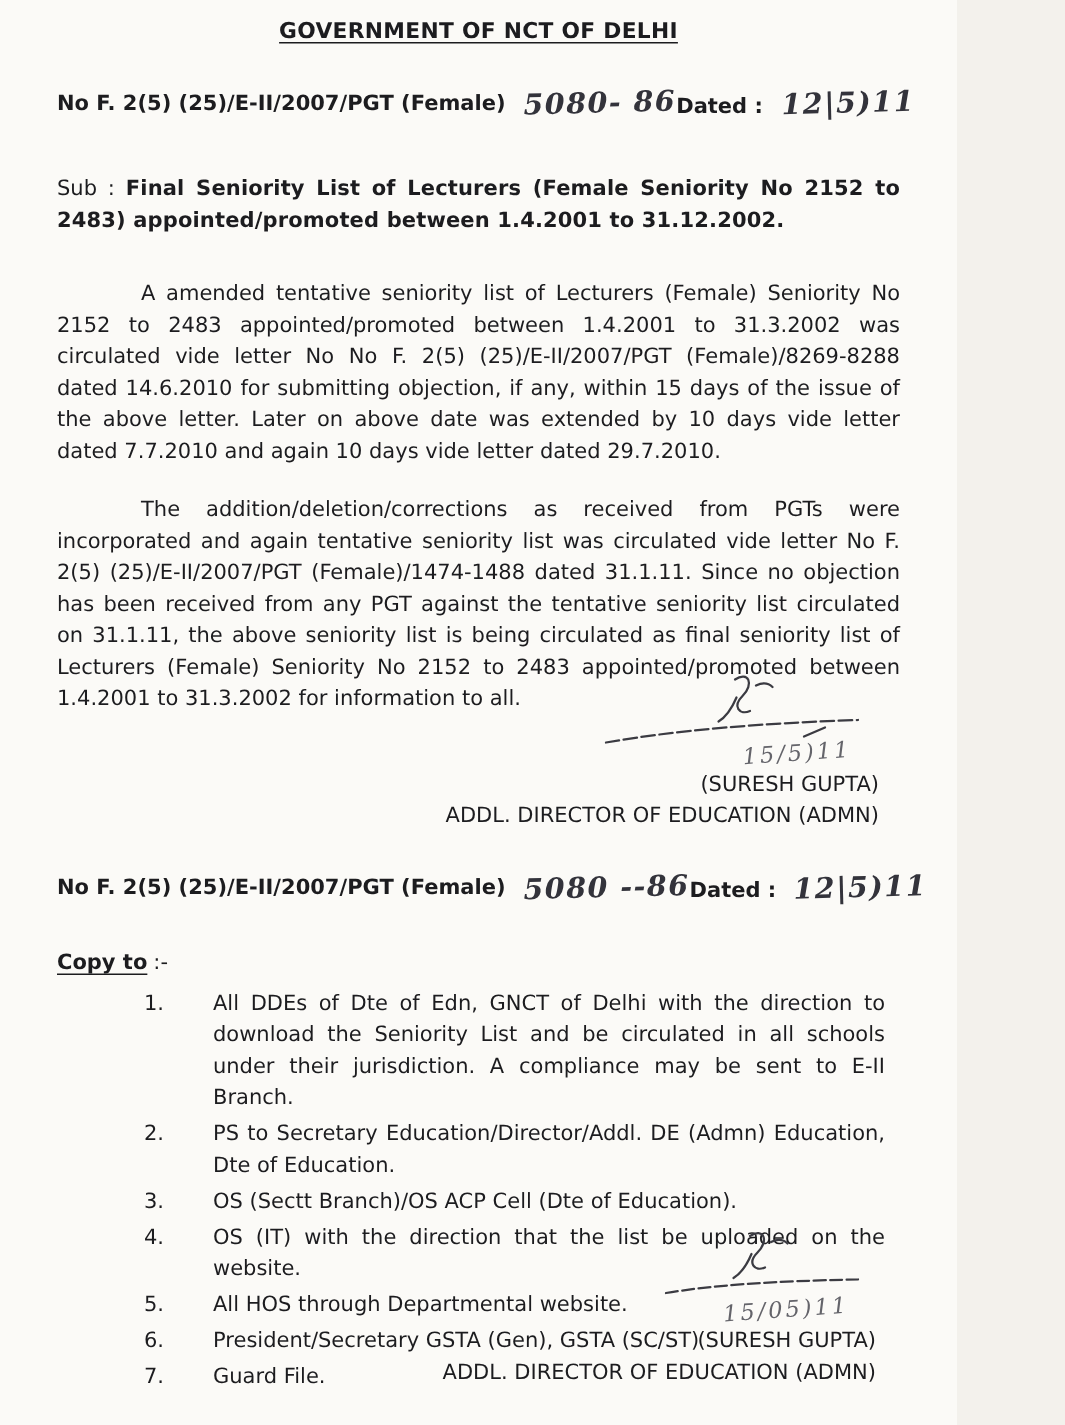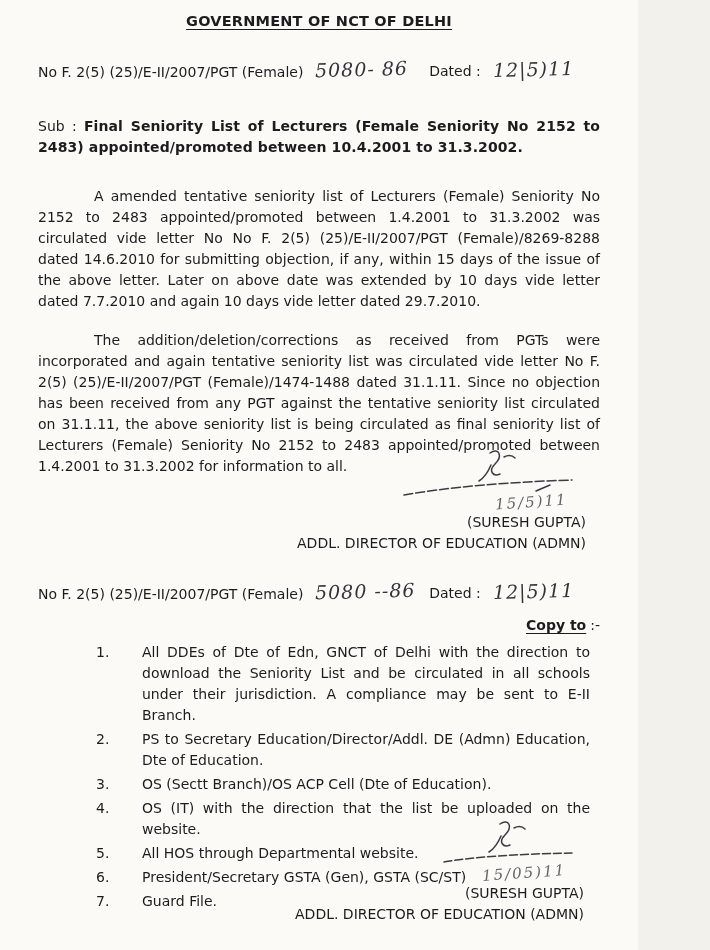--- a/index.html
+++ b/index.html
@@ -22,7 +22,7 @@
   .hdr { text-align: center; font-weight: bold; font-size: 14.5px; letter-spacing: .2px; }
   .hdr .hline { text-decoration: underline; text-underline-offset: 3px; margin-bottom: 4px; line-height: 18px; }
   
-  .refline { display: flex; align-items: flex-end; margin-top: 28px; white-space: nowrap; }
+  .refline { display: flex; align-items: center; margin-top: 28px; white-space: nowrap; font-weight: bold; }
   .hw {
     font-family: "DejaVu Serif", serif; font-style: italic;
     font-size: 19px; color: #33333b; margin-left: 12px;

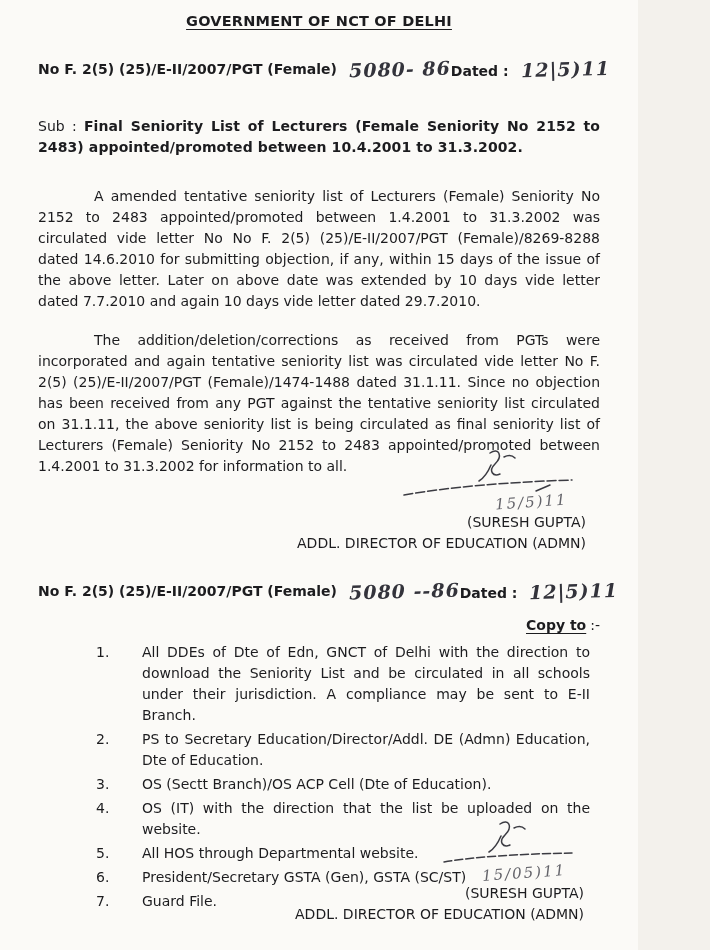--- a/index.html
+++ b/index.html
@@ -78,7 +78,7 @@
 
   <div class="subject">
     <span>Sub :</span>
-    <b>Final Seniority List of Lecturers (Female Seniority No 2152 to 2483) appointed/promoted between 10.4.2001 to 31.3.2002.</b>
+    <b>Final Seniority List of Lecturers (Female Seniority No 2152 to 2483) appointed/promoted between 1.4.2001 to 31.12.2002.</b>
   </div>
 
   <div class="para first">A amended tentative seniority list of Lecturers (Female) Seniority No 2152 to 2483 appointed/promoted between 1.4.2001 to 31.3.2002 was circulated vide letter No  No F. 2(5) (25)/E-II/2007/PGT (Female)/8269-8288 dated 14.6.2010 for submitting objection, if any, within 15 days of the issue of the above letter.  Later on above date was extended by 10 days vide letter dated 7.7.2010 and again 10 days vide letter dated 29.7.2010.</div>

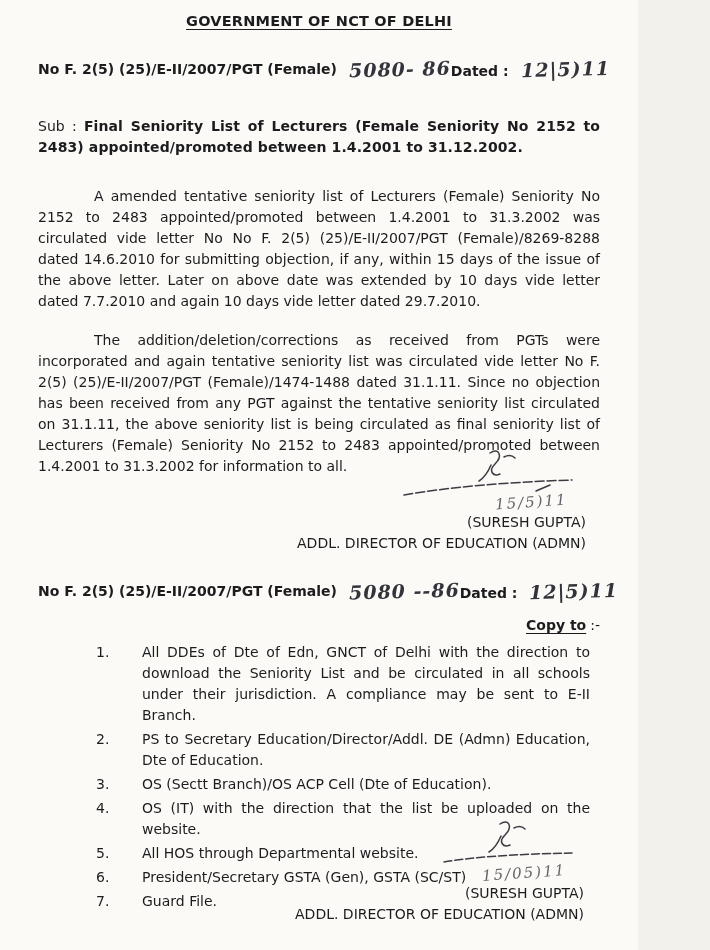--- a/index.html
+++ b/index.html
@@ -49,7 +49,7 @@
   .sig2 { position: absolute; top: 818px; right: 40px; text-align: right; }
   
   .refline.second { margin-top: 26px; }
-  .copy-heading { margin-top: 15px; font-weight: bold; text-align: right; }
+  .copy-heading { margin-top: 31px; font-weight: bold; }
   .copy-heading .ul { text-decoration: underline; text-underline-offset: 3px; }
   .copy-heading .suffix { font-weight: normal; margin-left: 4px; }
   .copy-list { margin: 9px 0 0 58px; }

